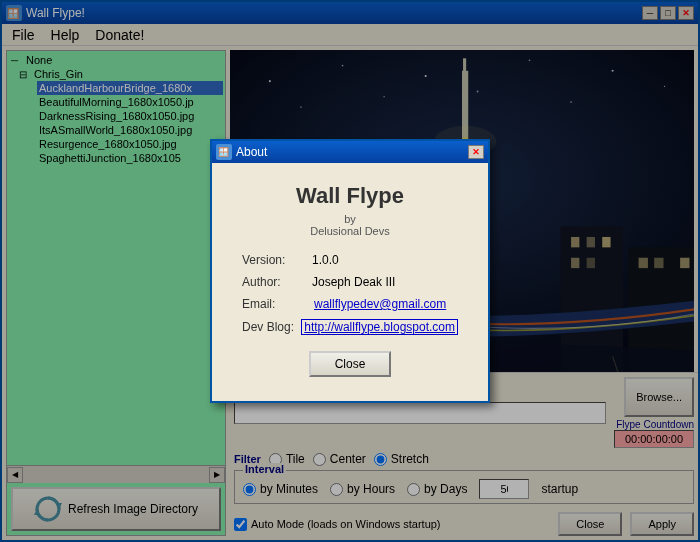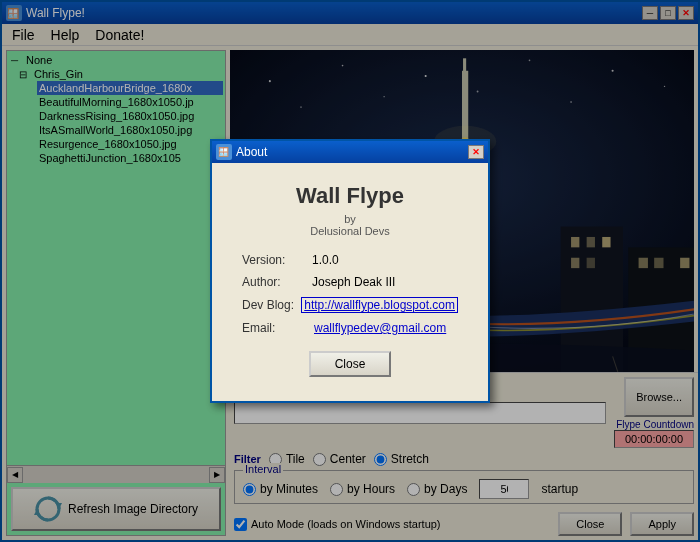--- a/index.html
+++ b/index.html
@@ -640,12 +640,12 @@
           <span class="dialog-info-value">Joseph Deak III</span>
         </div>
         <div class="dialog-info-row">
+          <span class="dialog-info-label">Email:</span>
+          <a class="dialog-info-link" href="#" style="border:none; color:#0000cc;">wallflypedev@gmail.com</a>
+        </div>
+        <div class="dialog-info-row">
           <span class="dialog-info-label">Dev Blog:</span>
           <a class="dialog-info-link" href="#">http://wallflype.blogspot.com</a>
-        </div>
-        <div class="dialog-info-row">
-          <span class="dialog-info-label">Email:</span>
-          <a class="dialog-info-link" href="#" style="border:none; color:#0000cc;">wallflypedev@gmail.com</a>
         </div>
       </div>
 

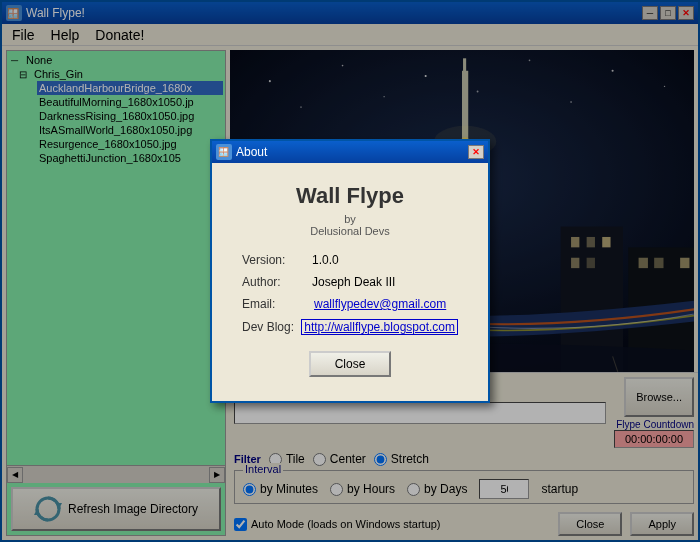--- a/index.html
+++ b/index.html
@@ -249,7 +249,7 @@
       padding: 0 2px;
       color: #000080;
       font-size: 11px;
-      font-weight: normal;
+      font-weight: bold;
     }
 
     .flype-countdown {

